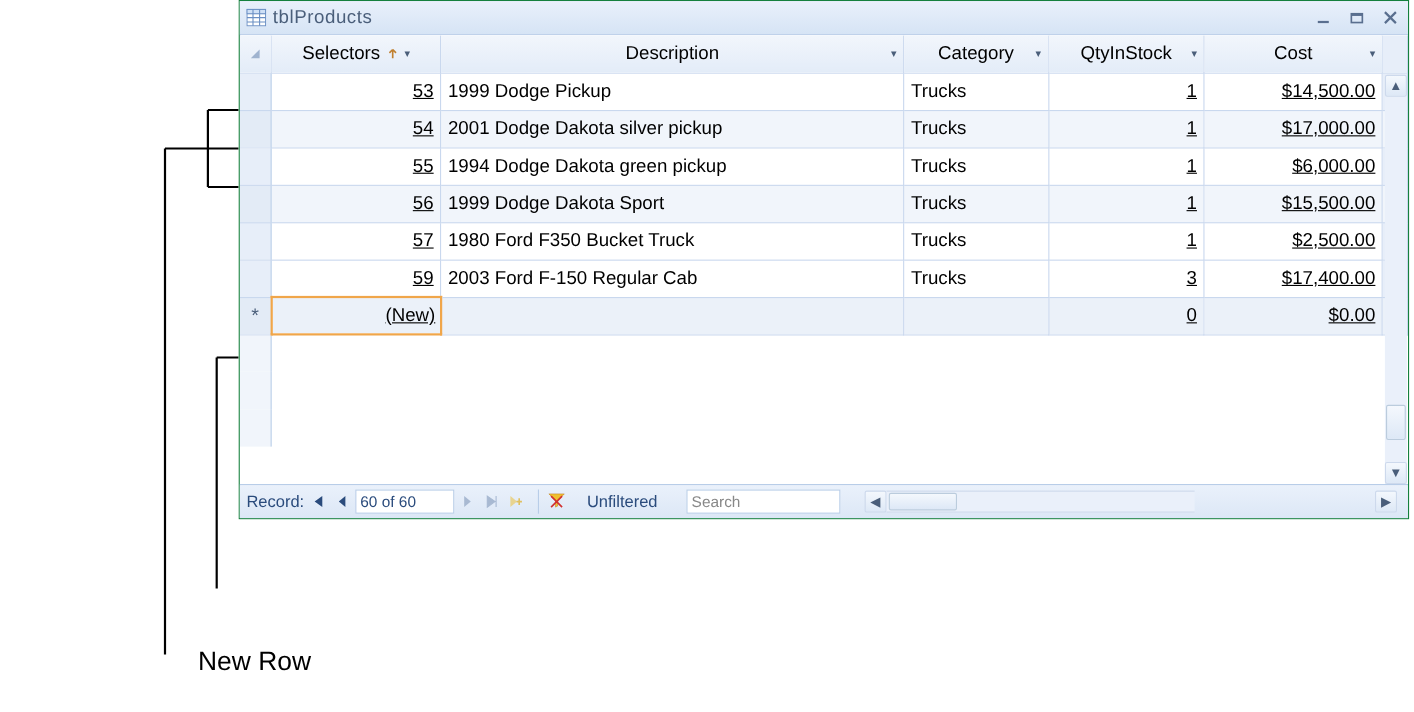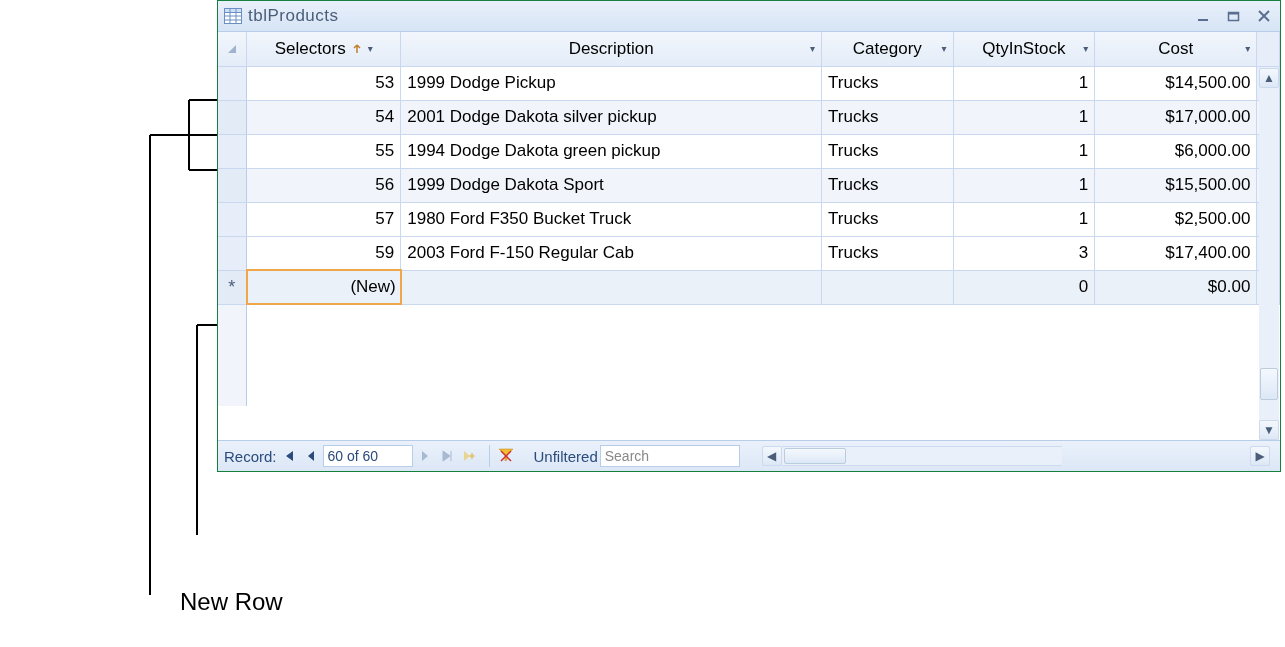--- a/index.html
+++ b/index.html
@@ -119,7 +119,7 @@
   tr.alt td.selcol {
     background: #e3ebf6;
   }
-  td.num { text-align: right; }
+  td.num { text-align: right; text-decoration: underline; }
   td.txt { text-align: left; }
   .newrow td {
     background: #ebf1f9;

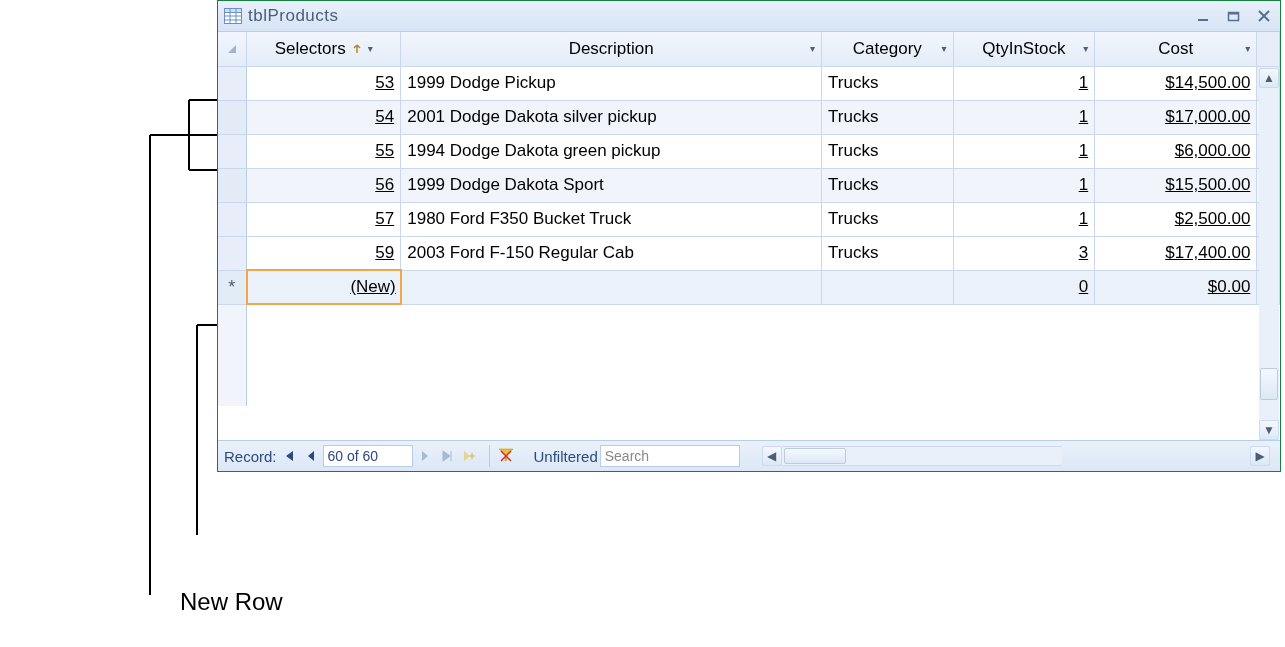--- a/index.html
+++ b/index.html
@@ -227,7 +227,7 @@
     font-size:14px;
     padding:0 4px;
     display:flex;align-items:center;
-    margin-left:0;
+    margin-left:24px;
   }
   .hscroll {
     flex:1;

